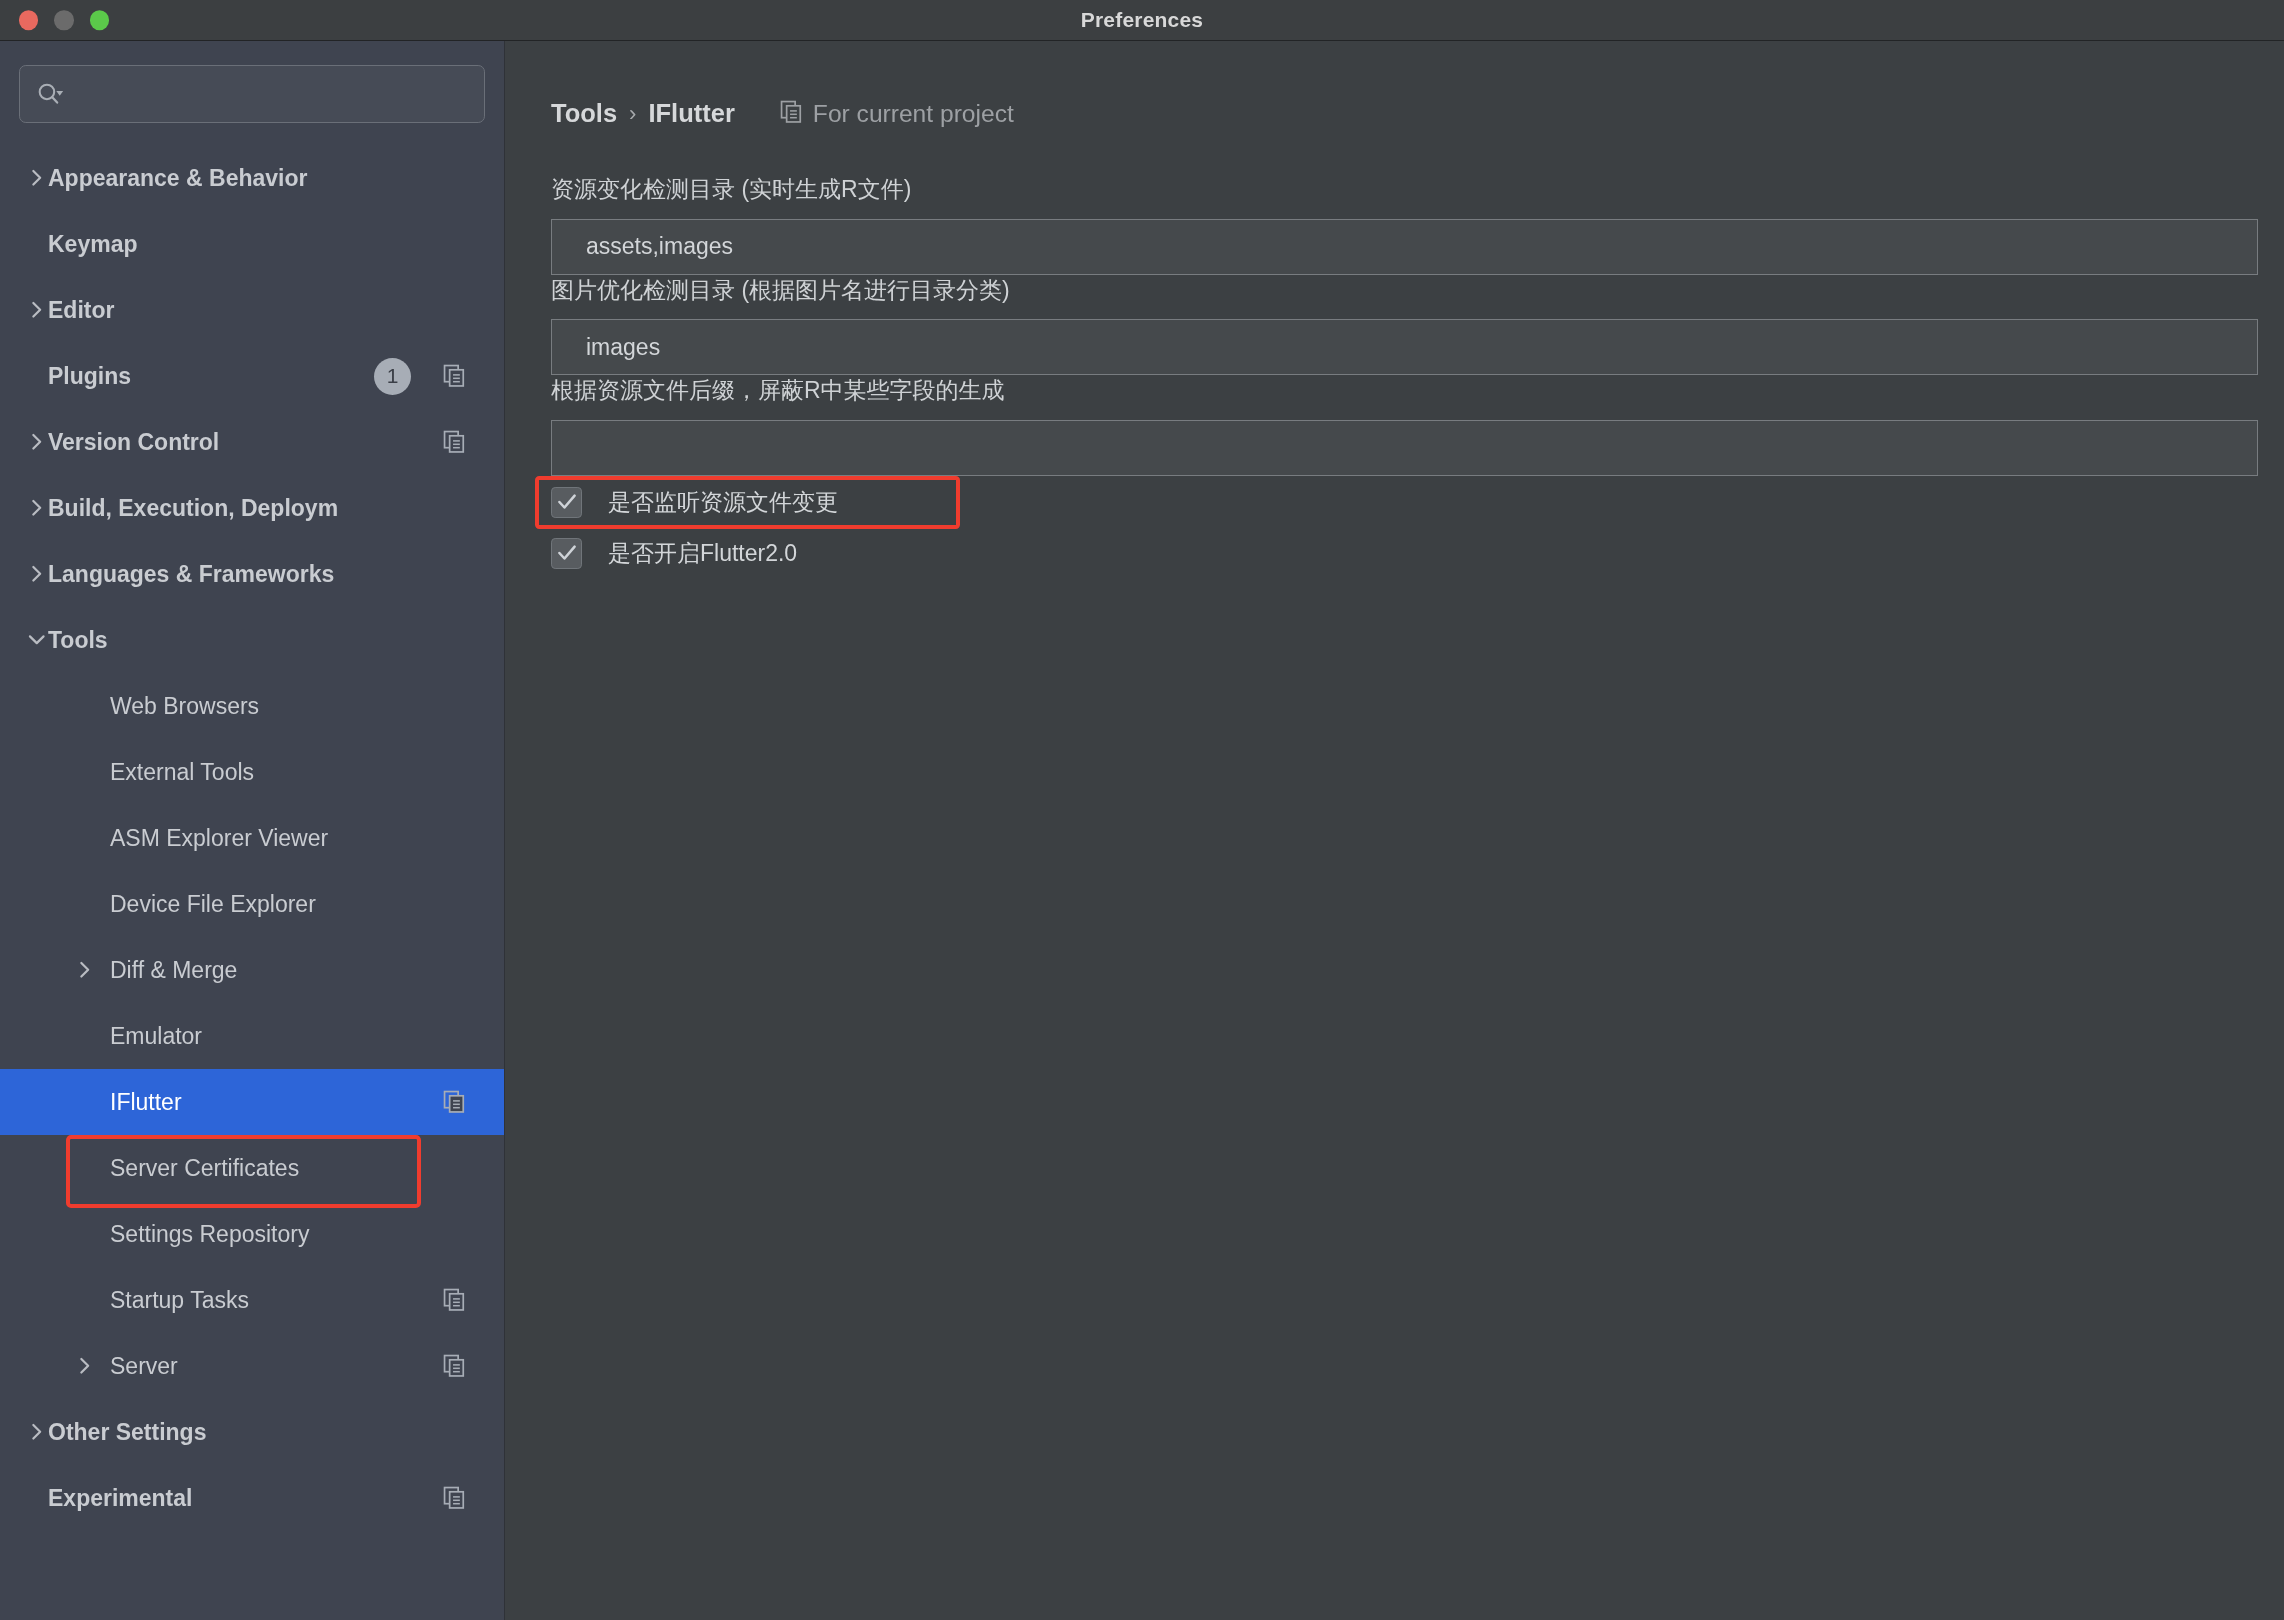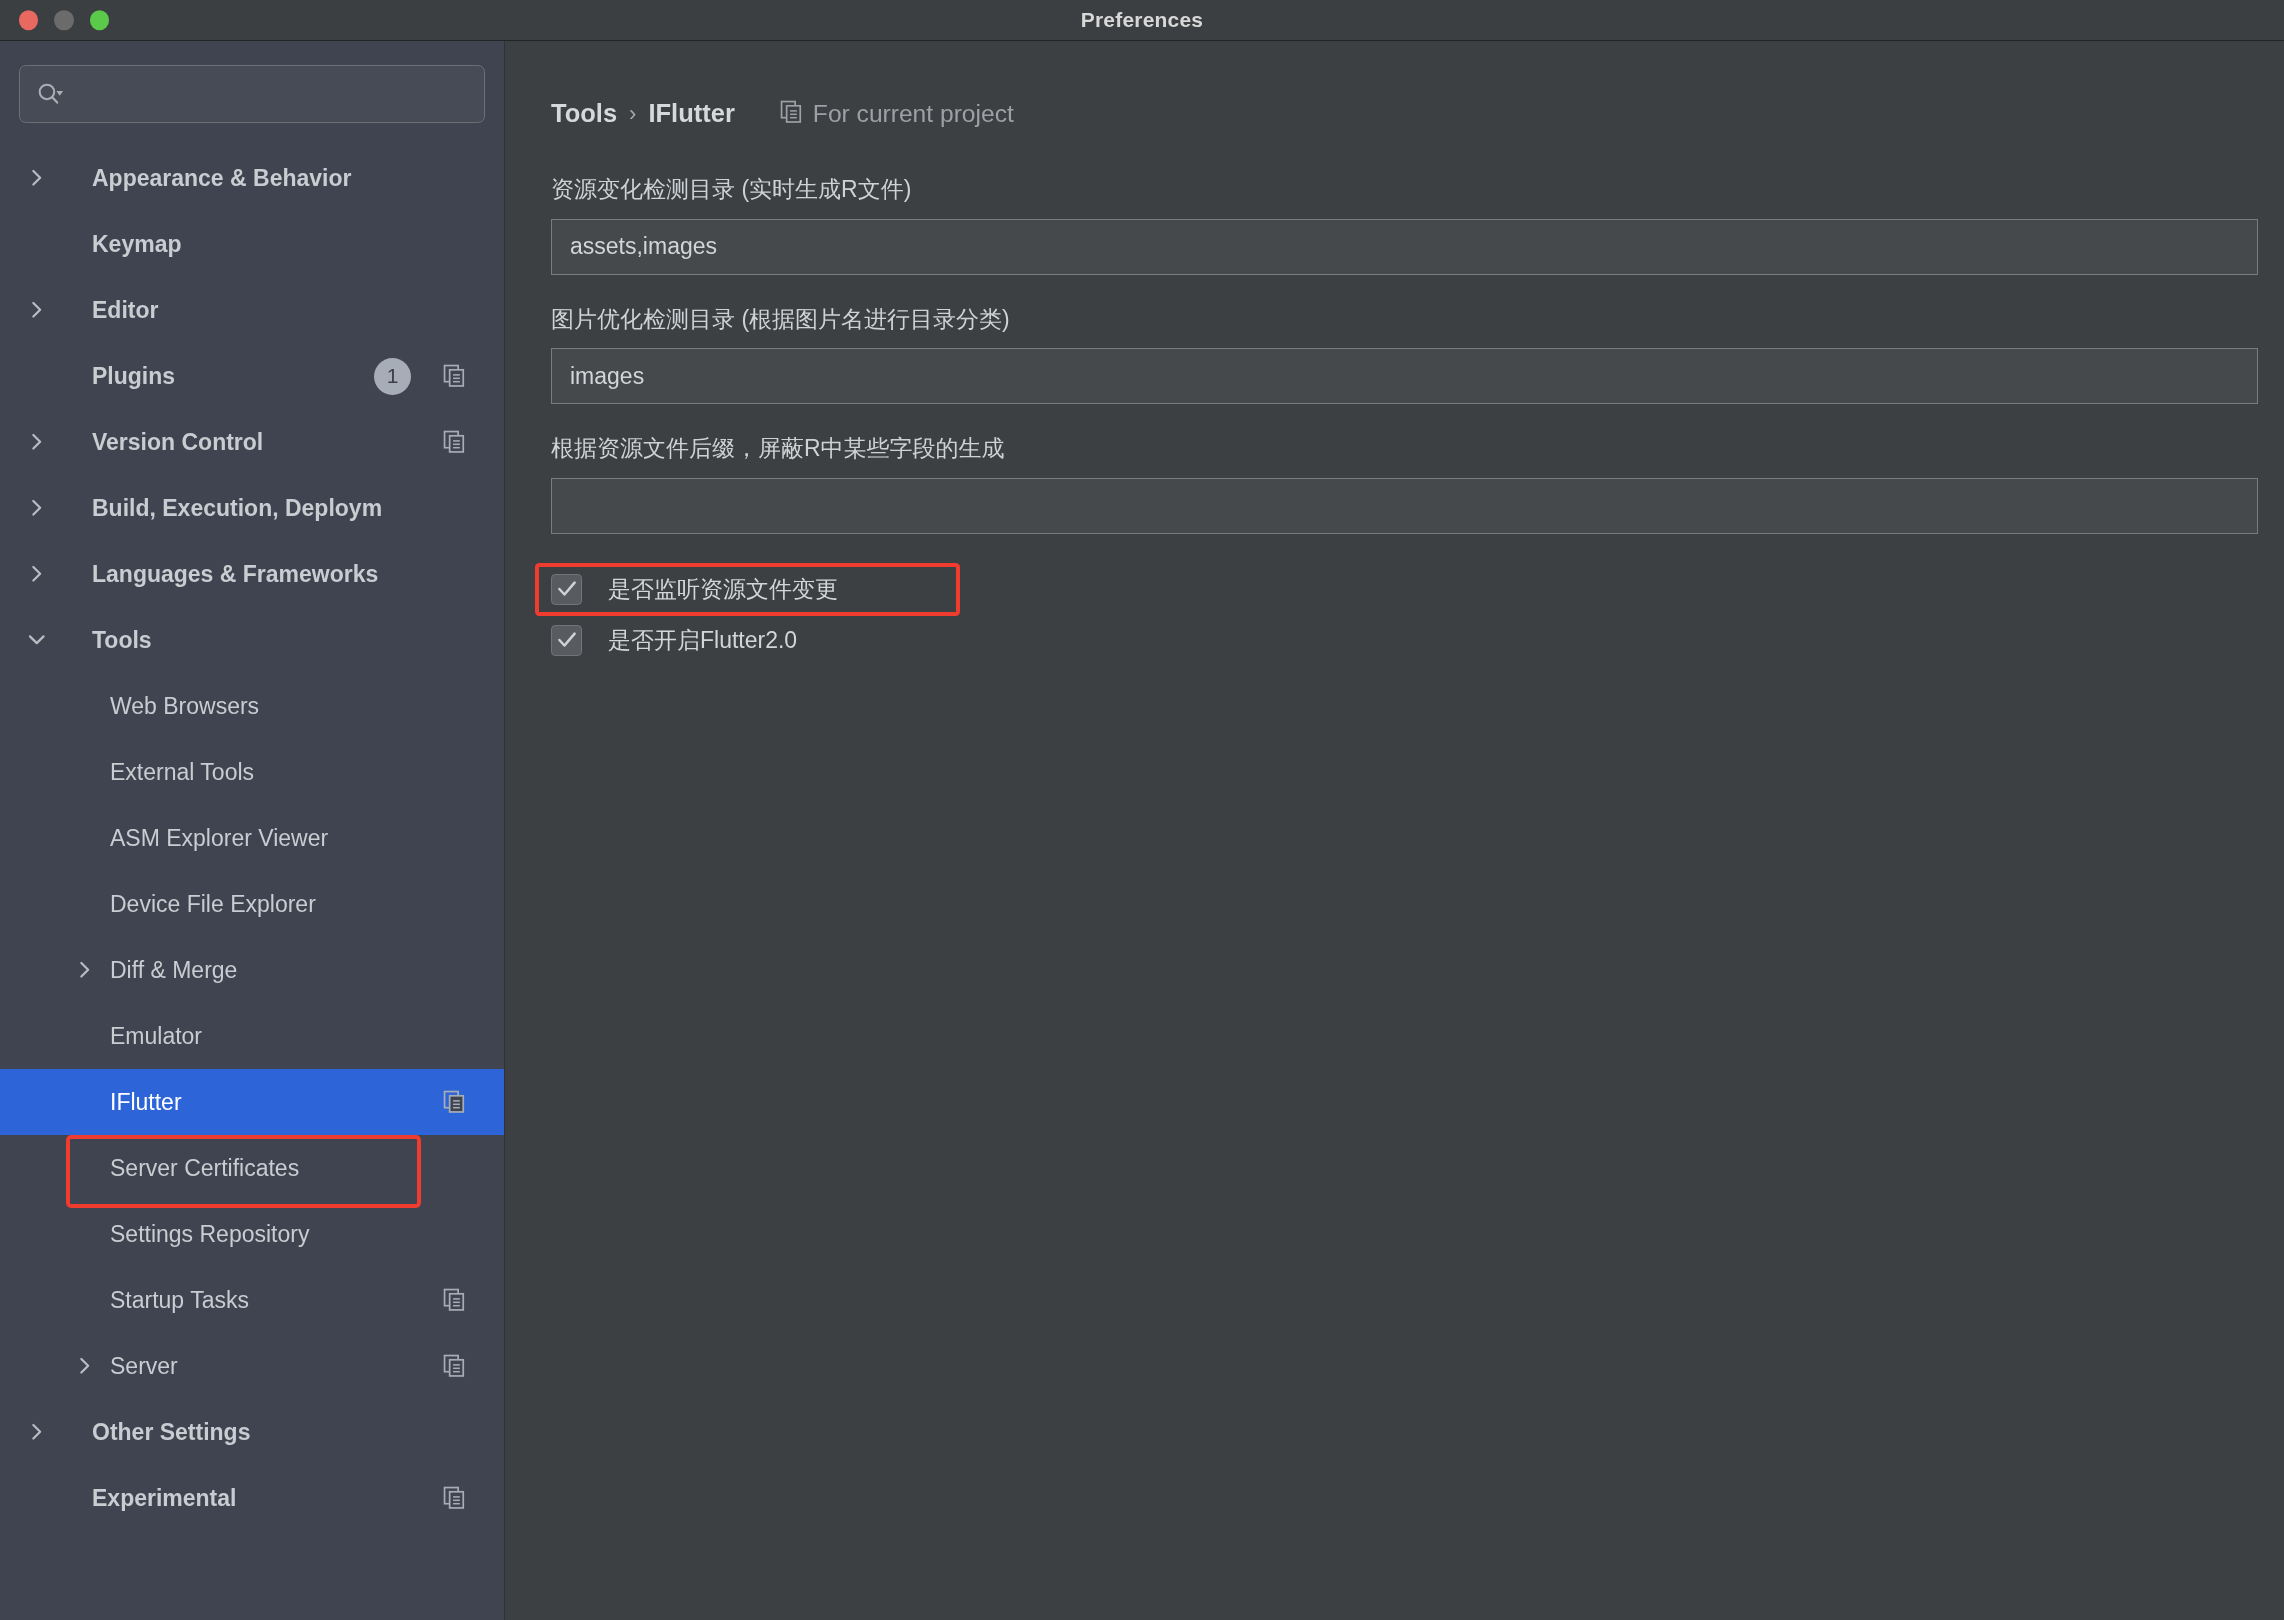--- a/index.html
+++ b/index.html
@@ -136,7 +136,7 @@
 
   
   .d0 .chev { left: 22px; }
-  .d0 .row-label { margin-left: 92px; }
+  .d0 .row-label { margin-left: 48px; }
   .d1 .chev { left: 70px; }
   .d1 .row-label { margin-left: 110px; }
 

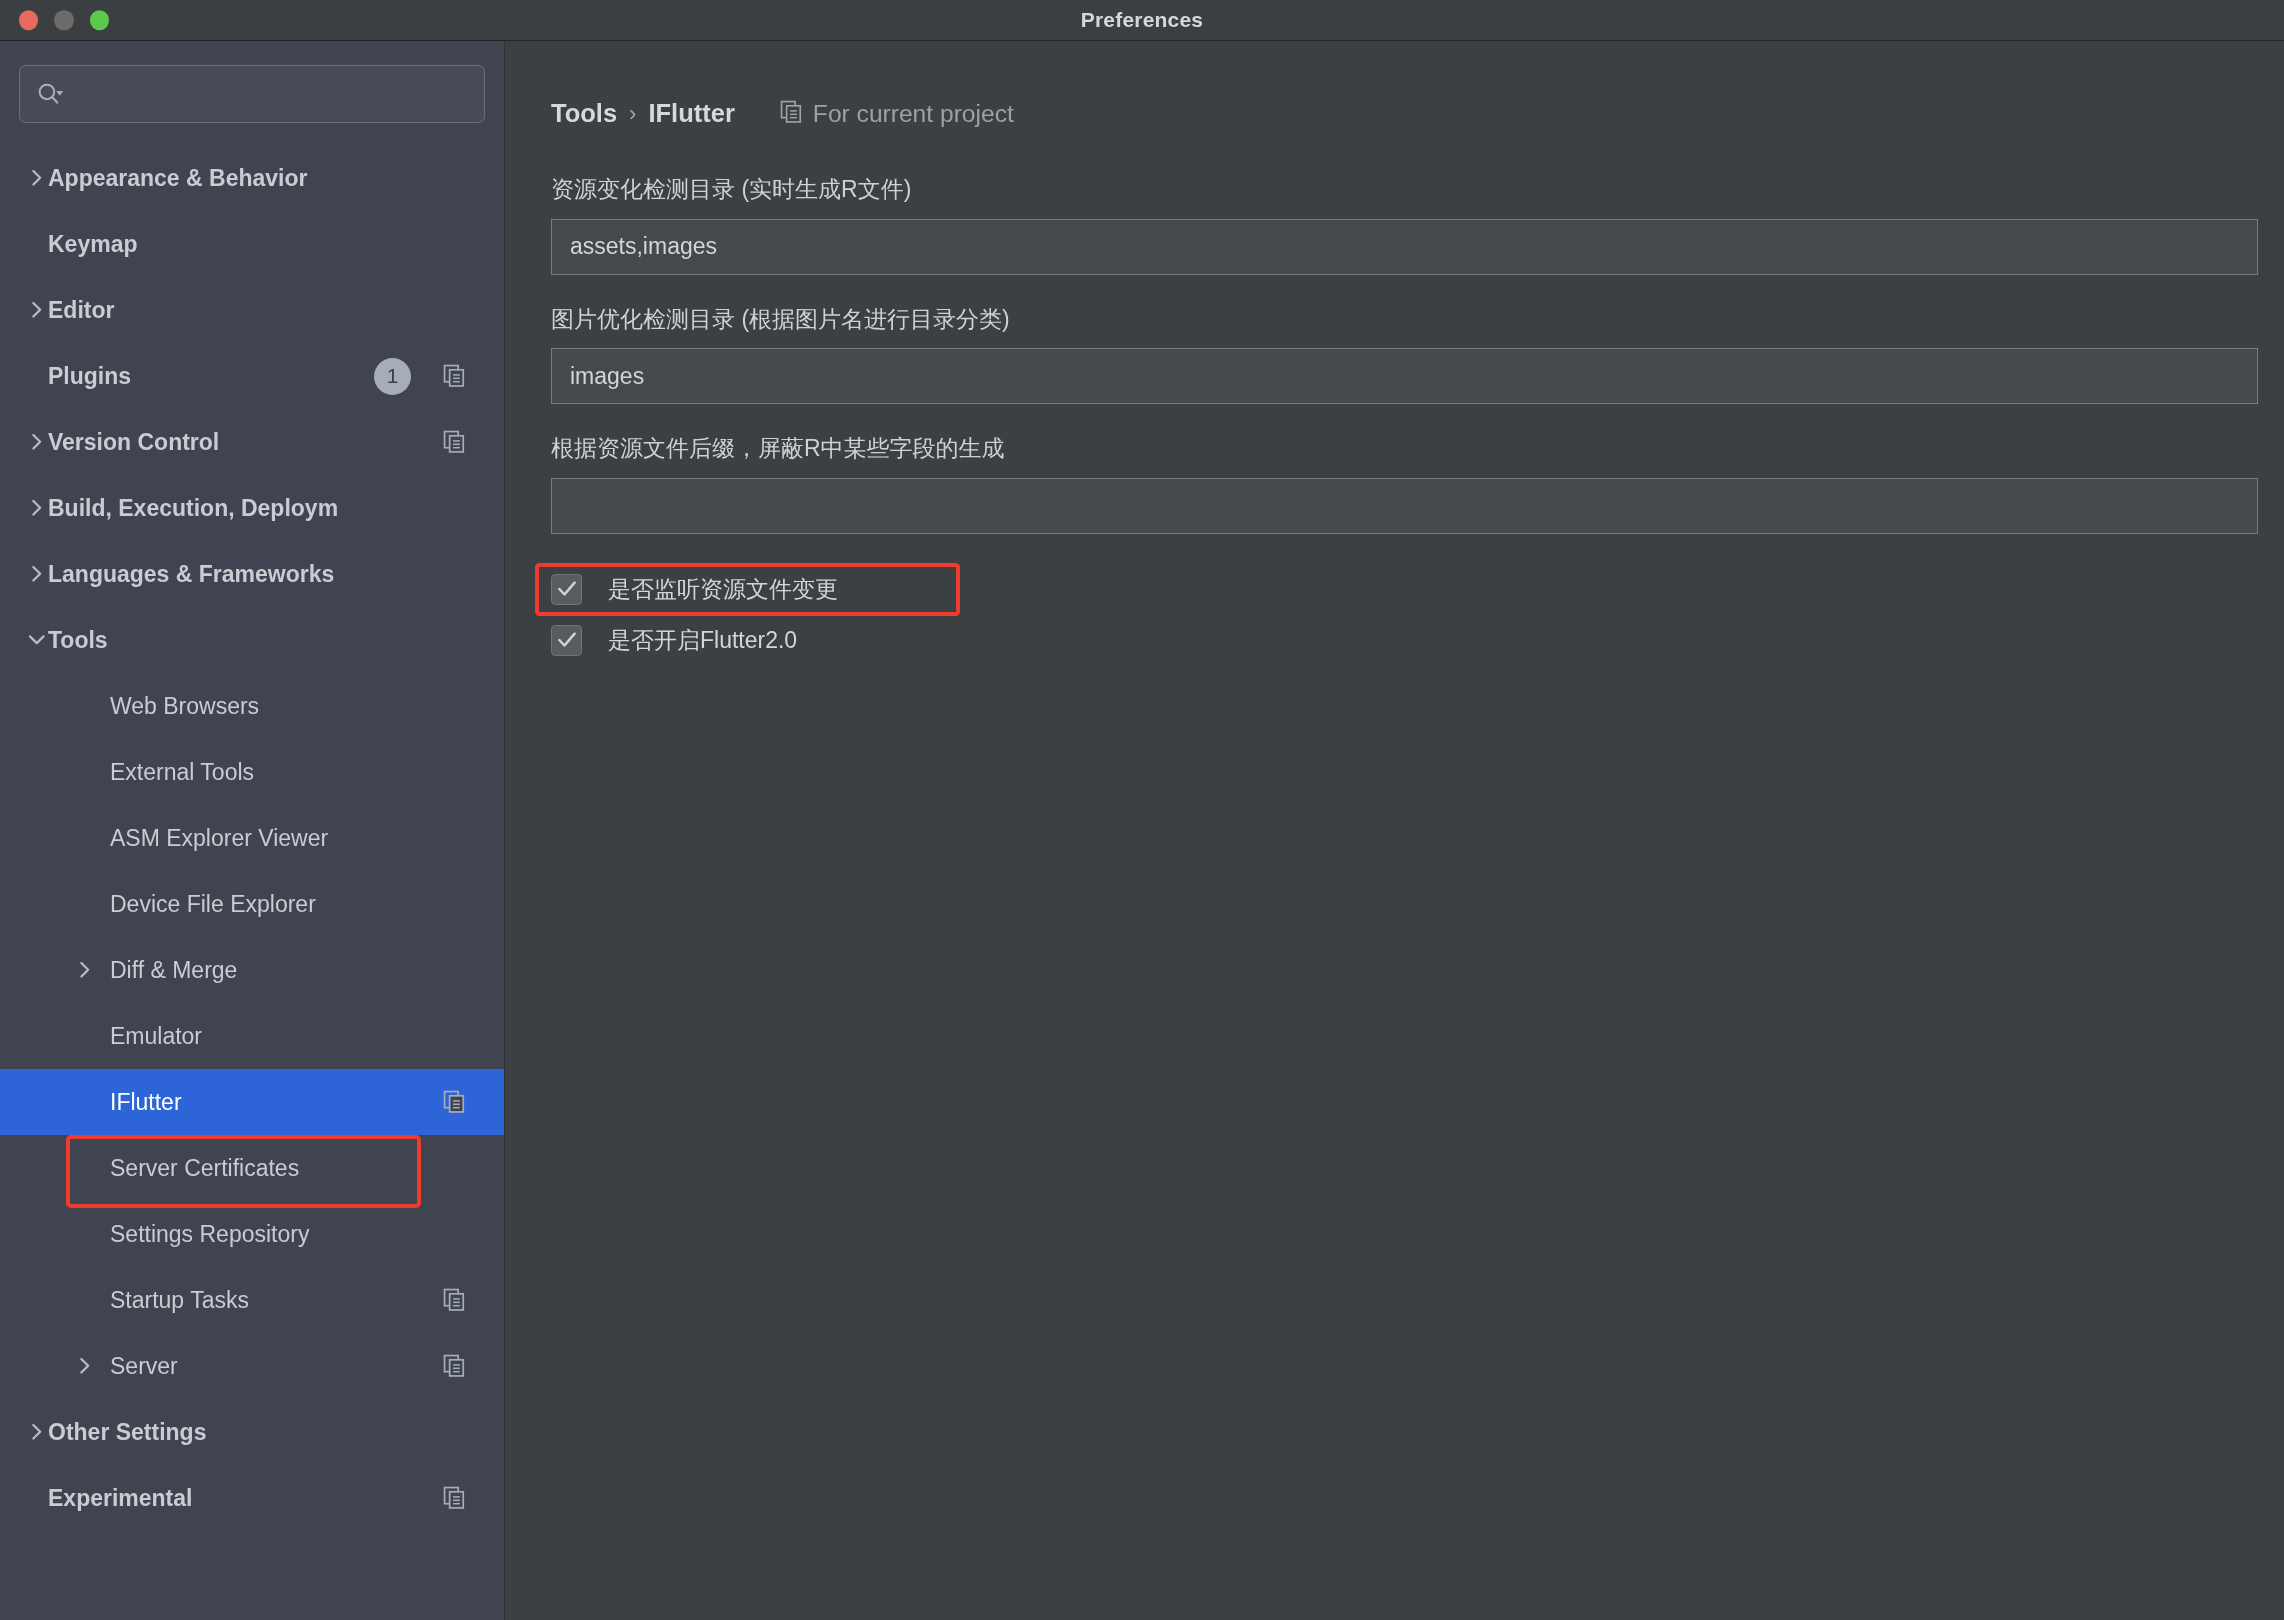--- a/index.html
+++ b/index.html
@@ -188,8 +188,7 @@
     border: 0.8px solid #787c80;
     display: flex;
     align-items: center;
-    padding: 0 18px;
-    margin-bottom: 29px;
+    padding: 0 34px;
   }
   .text-field .val {
     font-size: 23px;

